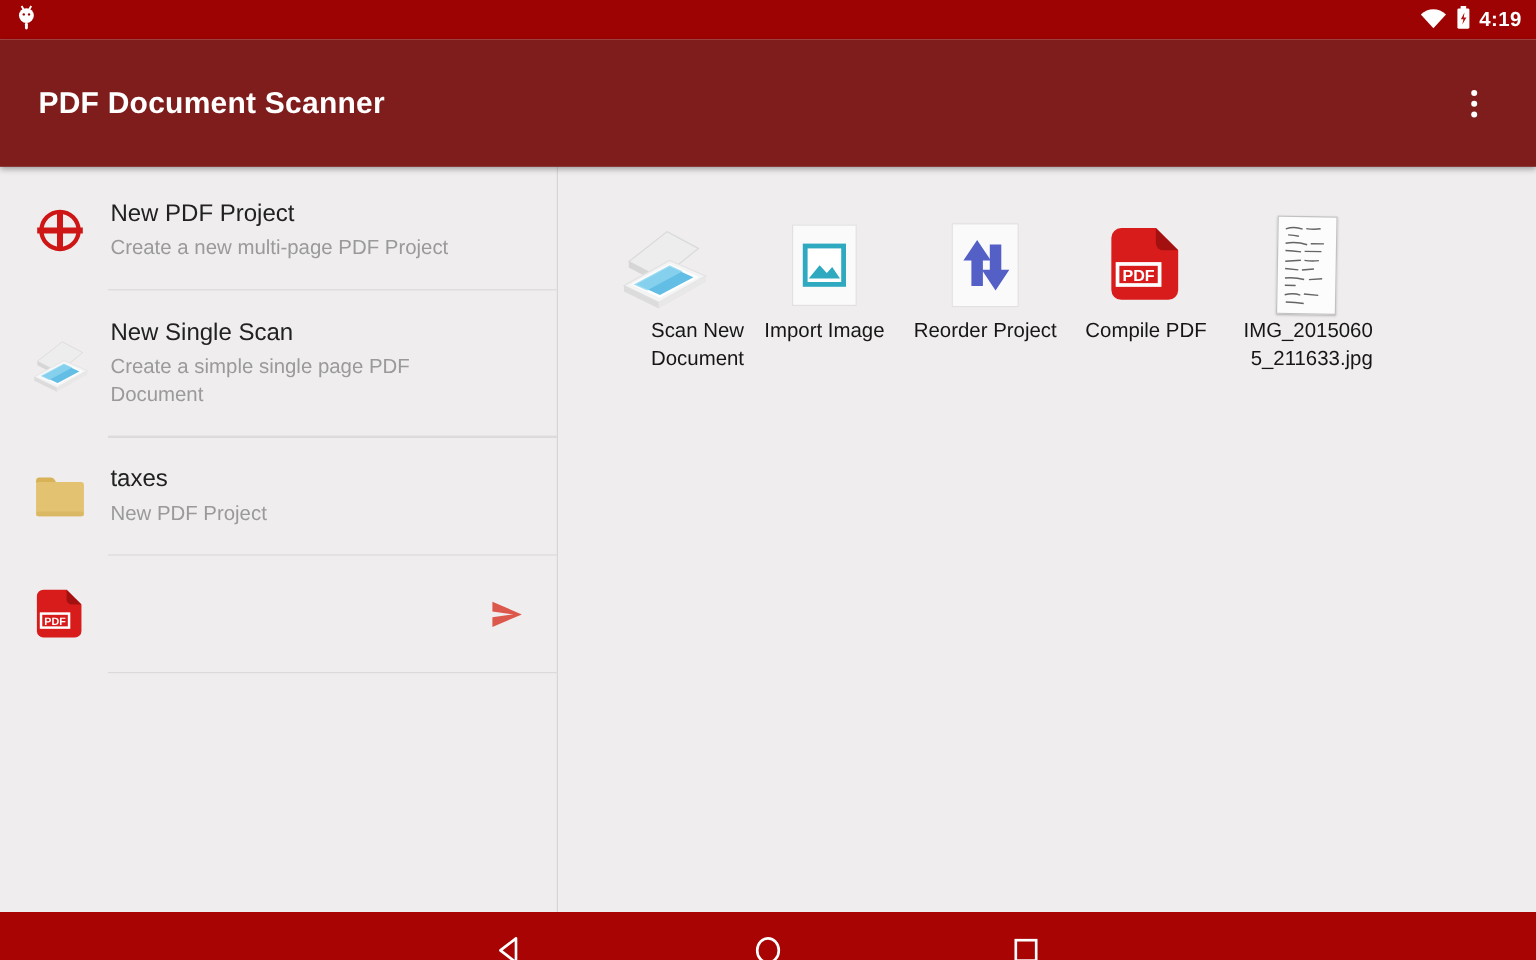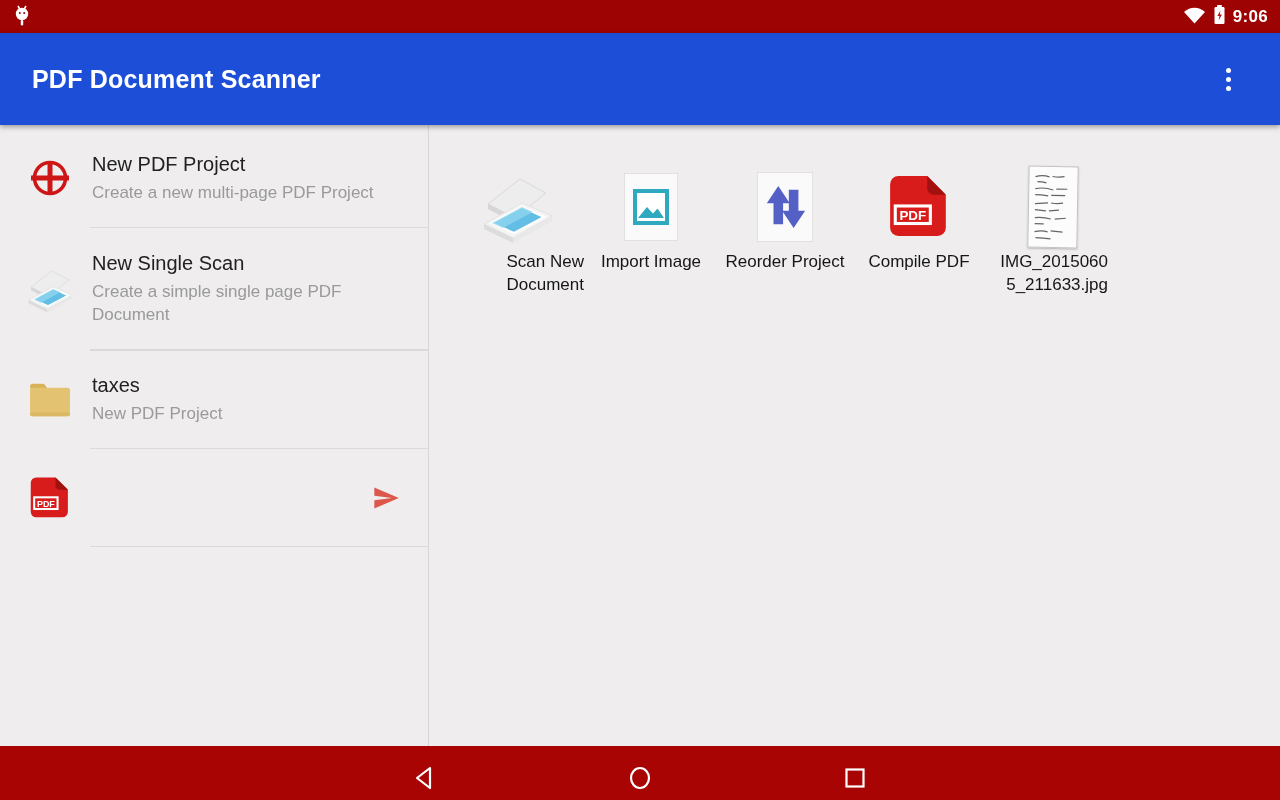--- a/index.html
+++ b/index.html
@@ -103,7 +103,7 @@
         <path d="M7.4,6.5 L4.4,12 h2.1 L5.6,16.5 L9,10.6 H6.8 Z" fill="#B11010"></path>
       </svg>
     </span>
-    <span class="sb-time">9:06</span>
+    <span class="sb-time">4:19</span>
   </span>
 </div>
 

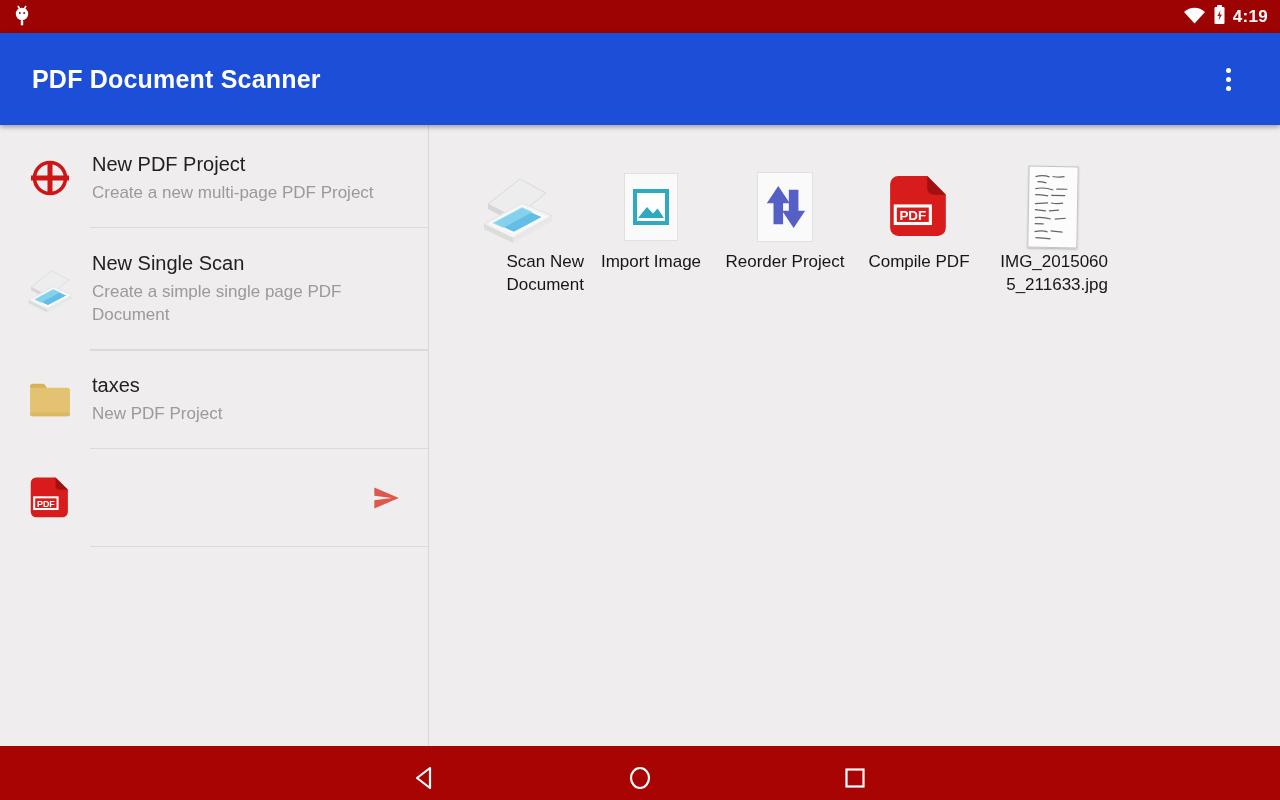--- a/index.html
+++ b/index.html
@@ -19,7 +19,7 @@
   .sb-time { color:#fff; font-size:17px; font-weight:bold; letter-spacing:.3px; }
   
   .app-bar {
-    height:92px; background:#1d4ed8;
+    height:106px; background:#7f1d1d;
     display:flex; align-items:center;
     padding:0 32px;
     box-shadow:0 2px 5px rgba(0,0,0,.35);

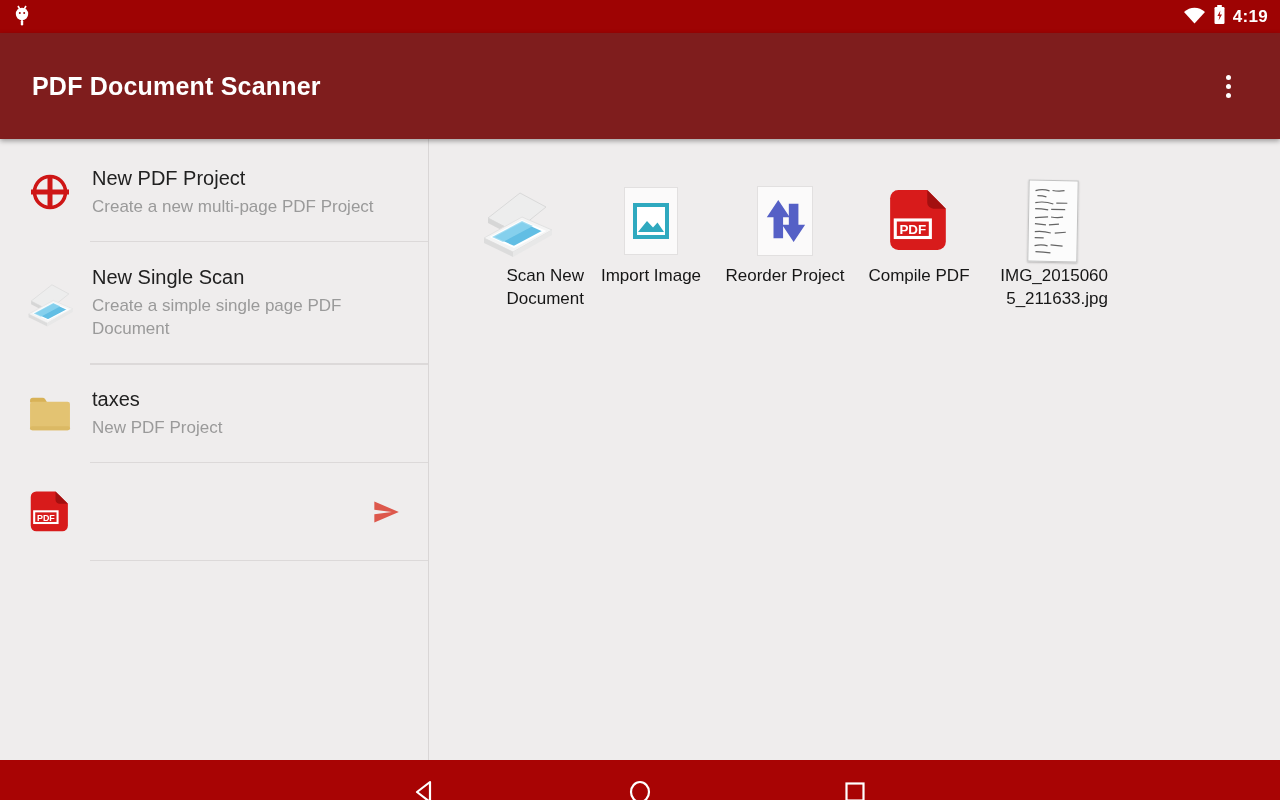--- a/index.html
+++ b/index.html
@@ -35,7 +35,7 @@
   
   .content { display:flex; height:621px; background:#EFEDED; }
   .sidebar {
-    width:429px; flex:none;
+    width:465px; flex:none;
     border-right:1px solid #D9D6D6;
     padding-top:4px;
   }

